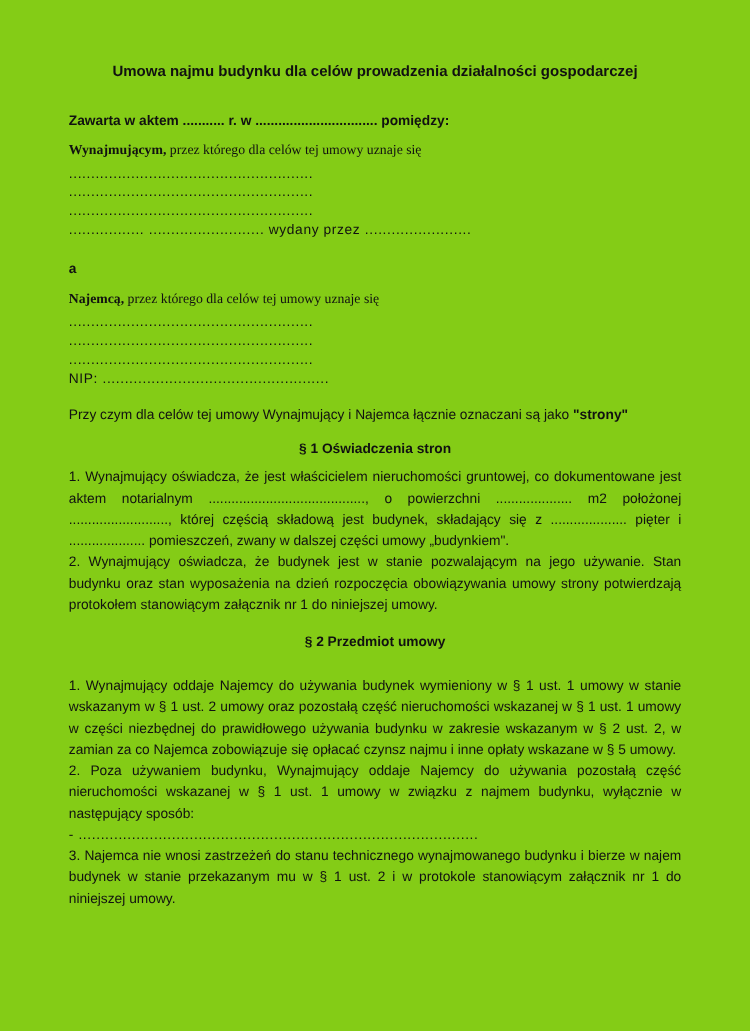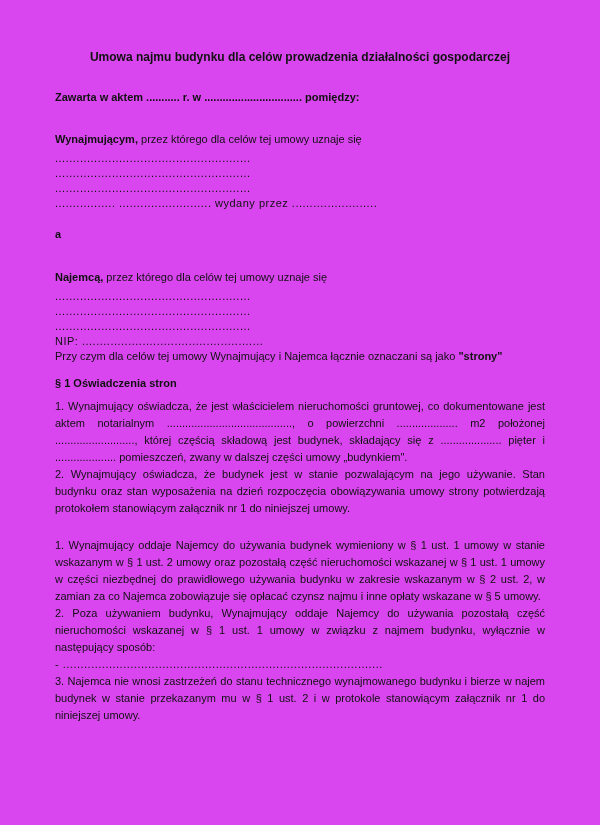--- a/index.html
+++ b/index.html
@@ -11,7 +11,7 @@
     position: relative;
     width: 600px;
     height: 825px;
-    background: #d946ef;
+    background: #84cc16;
     box-sizing: border-box;
     padding: 50px 55px 0 55px;
     font-family: "Liberation Sans", sans-serif;

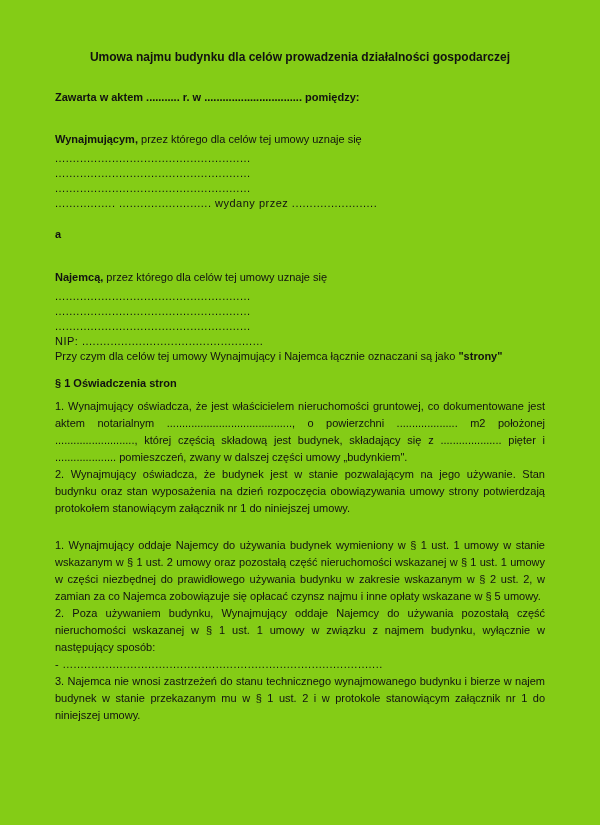--- a/index.html
+++ b/index.html
@@ -33,7 +33,7 @@
     font-weight: bold;
     line-height: 14px;
   }
-  .party-label { margin-top: 28px; line-height: 15px; }
+  .party-label { margin-top: 9px; line-height: 15px; font-family: Liberation Serif, serif; }
   .fills { margin-top: 4px; }
   .fill-line {
     line-height: 15px;

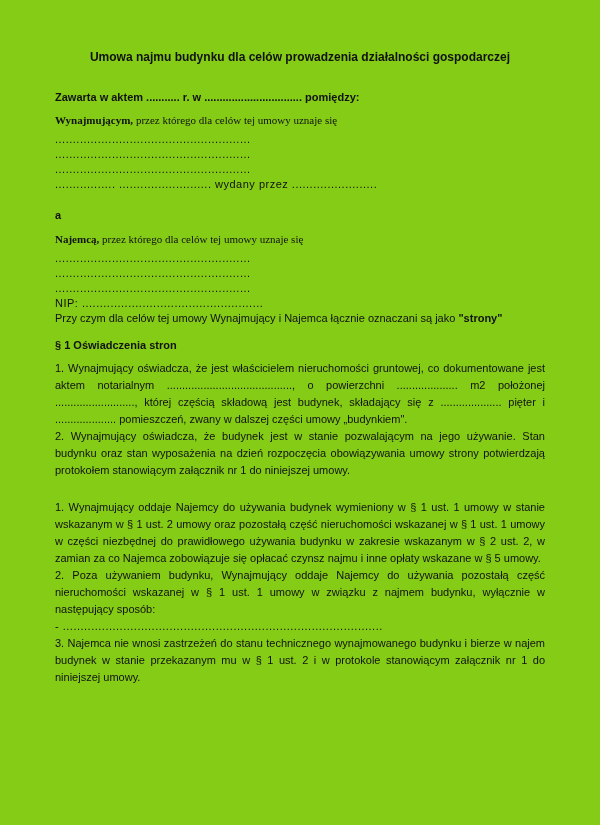--- a/index.html
+++ b/index.html
@@ -46,7 +46,7 @@
     font-weight: bold;
     line-height: 15px;
   }
-  .clause { line-height: 15px; }
+  .clause { margin-top: 14px; line-height: 15px; }
   .heading {
     font-weight: bold;
     line-height: 14px;

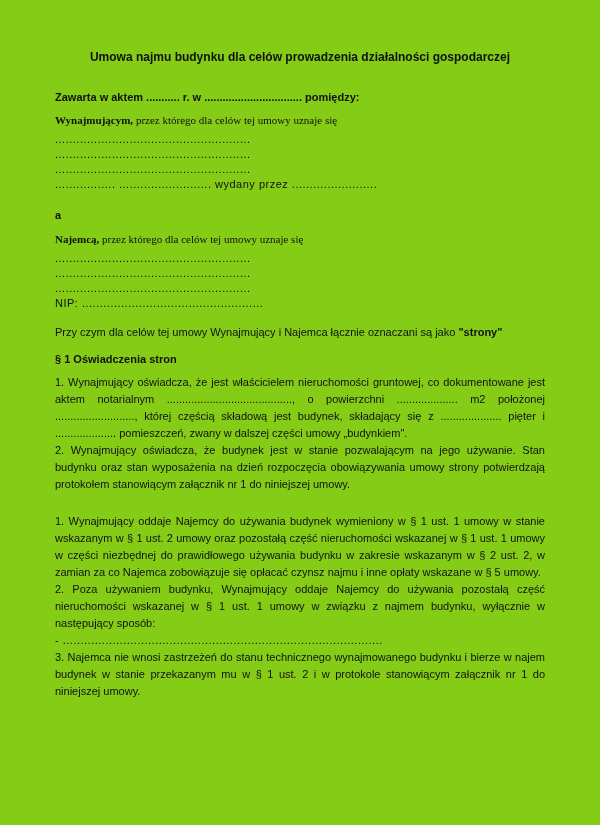--- a/index.html
+++ b/index.html
@@ -48,6 +48,7 @@
   }
   .clause { margin-top: 14px; line-height: 15px; }
   .heading {
+    text-align: center;
     font-weight: bold;
     line-height: 14px;
     margin-top: 12px;

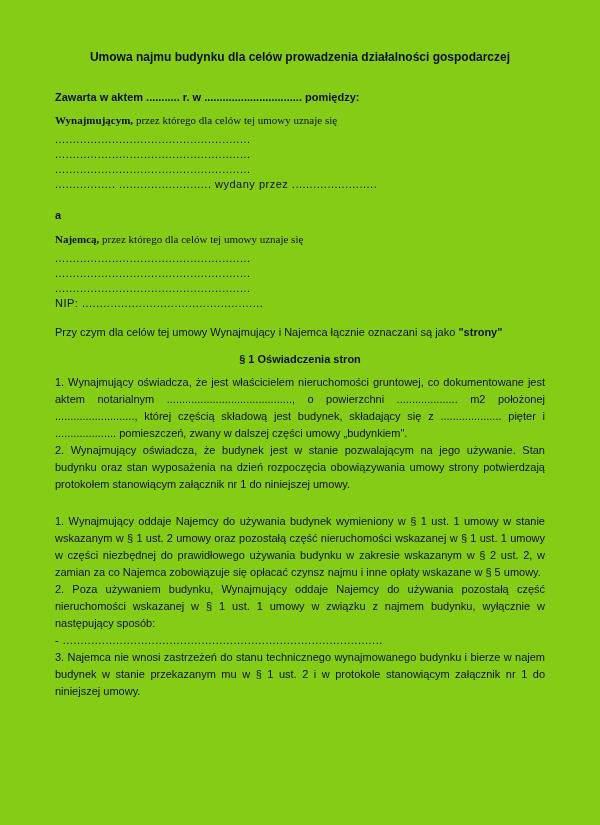--- a/index.html
+++ b/index.html
@@ -104,6 +104,7 @@
   <div class="para first">1. Wynajmujący oświadcza, że jest właścicielem nieruchomości gruntowej, co dokumentowane jest aktem notarialnym ........................................., o powierzchni .................... m2 położonej .........................., której częścią składową jest budynek, składający się z .................... pięter i .................... pomieszczeń, zwany w dalszej części umowy „budynkiem".</div>
   <div class="para">2. Wynajmujący oświadcza, że budynek jest w stanie pozwalającym na jego używanie. Stan budynku oraz stan wyposażenia na dzień rozpoczęcia obowiązywania umowy strony potwierdzają protokołem stanowiącym załącznik nr 1 do niniejszej umowy.</div>
 
+  <div class="heading h2">§ 2 Przedmiot umowy</div>
   <div class="para s2first">1. Wynajmujący oddaje Najemcy do używania budynek wymieniony w § 1 ust. 1 umowy w stanie wskazanym w § 1 ust. 2 umowy oraz pozostałą część nieruchomości wskazanej w § 1 ust. 1 umowy w części niezbędnej do prawidłowego używania budynku w zakresie wskazanym w § 2 ust. 2, w zamian za co Najemca zobowiązuje się opłacać czynsz najmu i inne opłaty wskazane w § 5 umowy.</div>
   <div class="para">2. Poza używaniem budynku, Wynajmujący oddaje Najemcy do używania pozostałą część nieruchomości wskazanej w § 1 ust. 1 umowy w związku z najmem budynku, wyłącznie w następujący sposób:</div>
   <div class="bullet-line">- ..........................................................................................</div>

